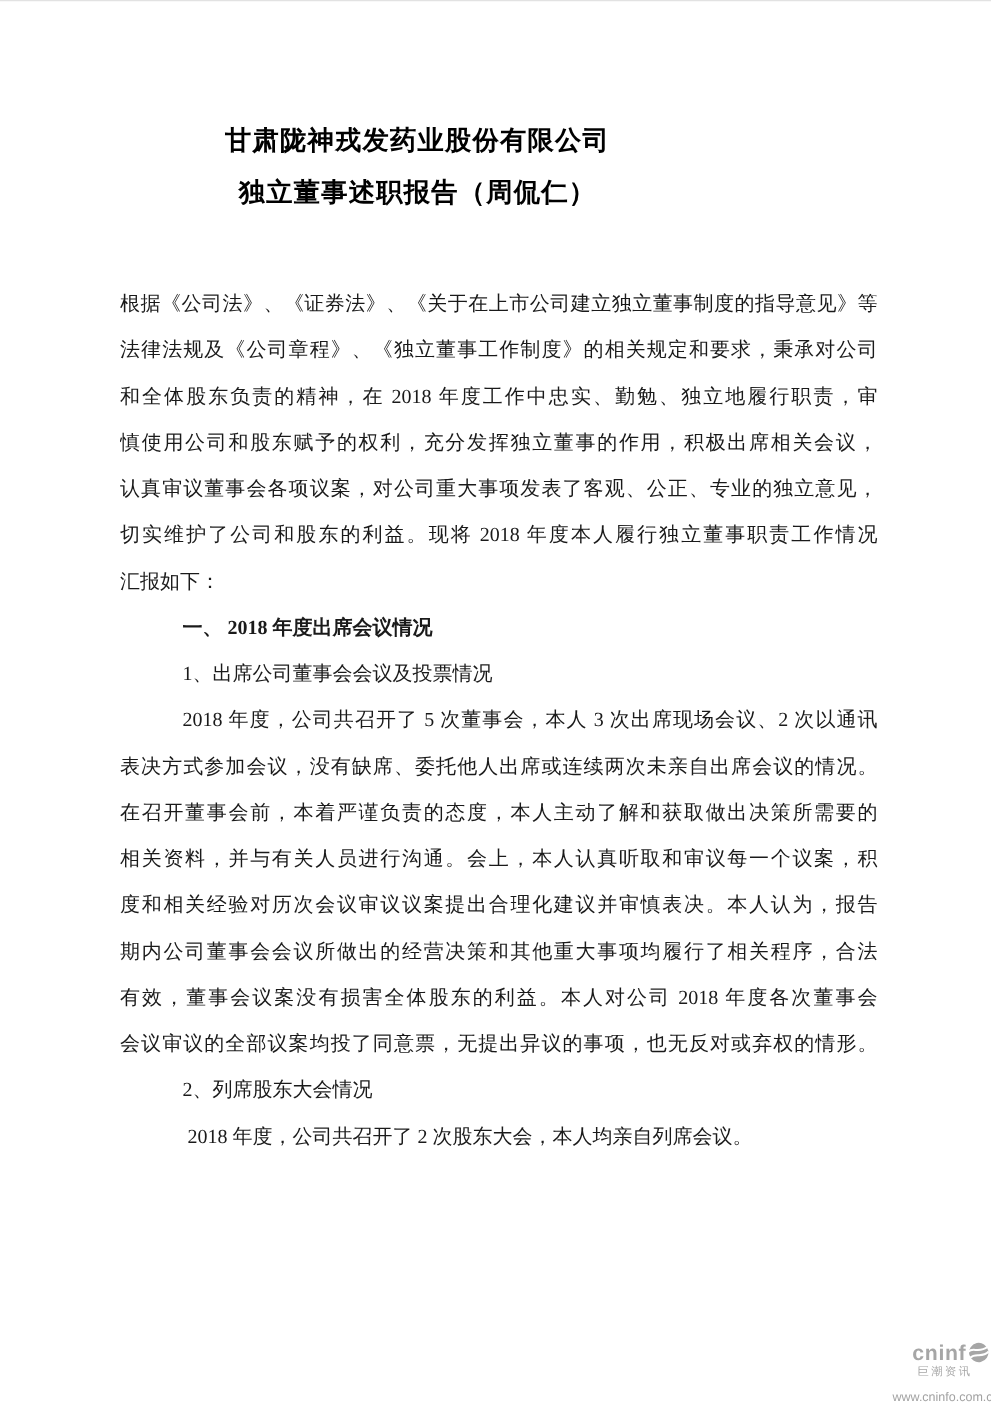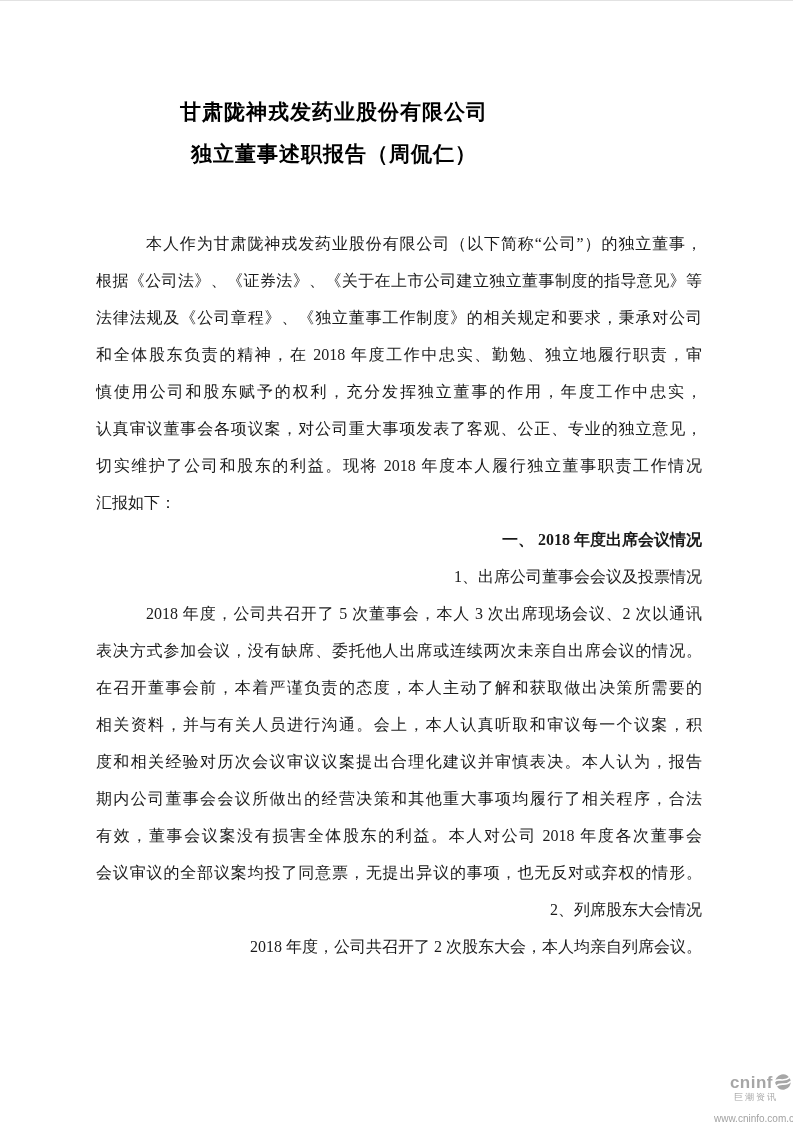--- a/index.html
+++ b/index.html
@@ -86,7 +86,6 @@
 </div>
 
 <div class="doc-body">
-    <div class="line indent justify">本人作为甘肃陇神戎发药业股份有限公司（以下简称“公司”）的独立董事，</div>
     <div class="line justify">根据《公司法》、《证券法》、《关于在上市公司建立独立董事制度的指导意见》等</div>
     <div class="line justify">法律法规及《公司章程》、《独立董事工作制度》的相关规定和要求，秉承对公司</div>
     <div class="line justify">和全体股东负责的精神，在 2018 年度工作中忠实、勤勉、独立地履行职责，审</div>

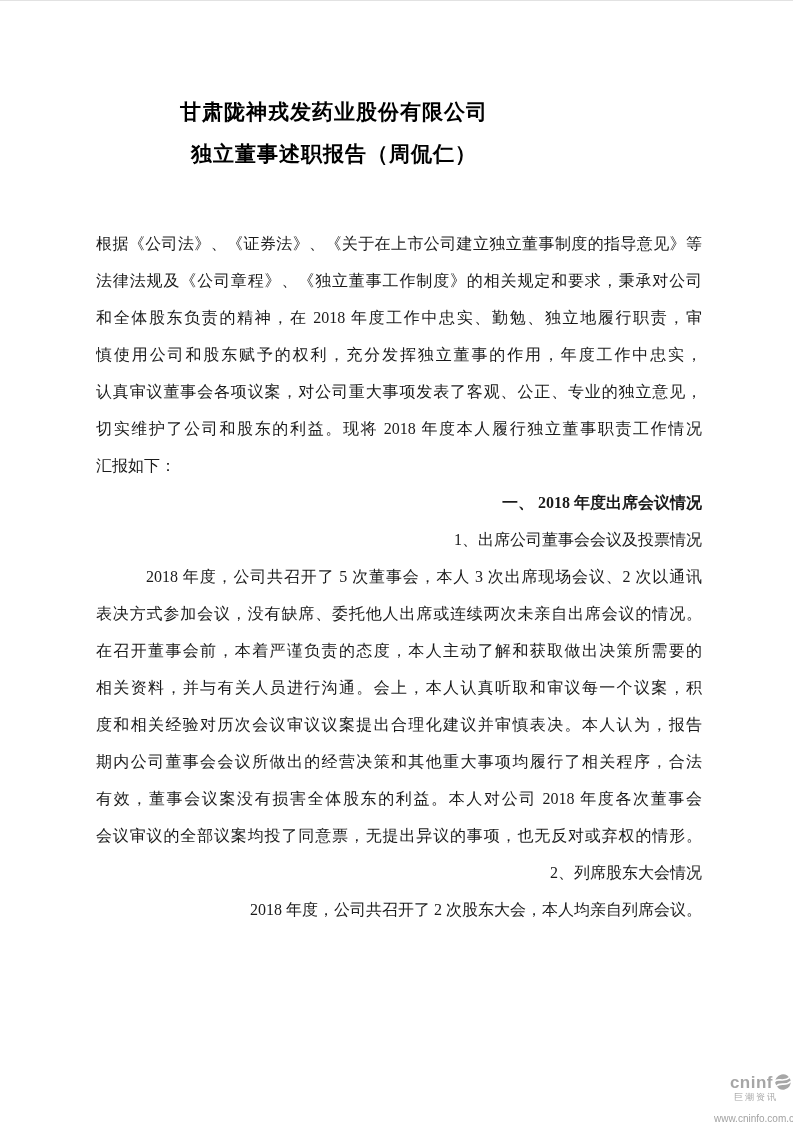--- a/index.html
+++ b/index.html
@@ -89,7 +89,7 @@
     <div class="line justify">根据《公司法》、《证券法》、《关于在上市公司建立独立董事制度的指导意见》等</div>
     <div class="line justify">法律法规及《公司章程》、《独立董事工作制度》的相关规定和要求，秉承对公司</div>
     <div class="line justify">和全体股东负责的精神，在 2018 年度工作中忠实、勤勉、独立地履行职责，审</div>
-    <div class="line justify">慎使用公司和股东赋予的权利，充分发挥独立董事的作用，年度工作中忠实，</div>
+    <div class="line justify">慎使用公司和股东赋予的权利，充分发挥独立董事的作用，积极出席相关会议，</div>
     <div class="line justify">认真审议董事会各项议案，对公司重大事项发表了客观、公正、专业的独立意见，</div>
     <div class="line justify">切实维护了公司和股东的利益。现将 2018 年度本人履行独立董事职责工作情况</div>
     <div class="line">汇报如下：</div>

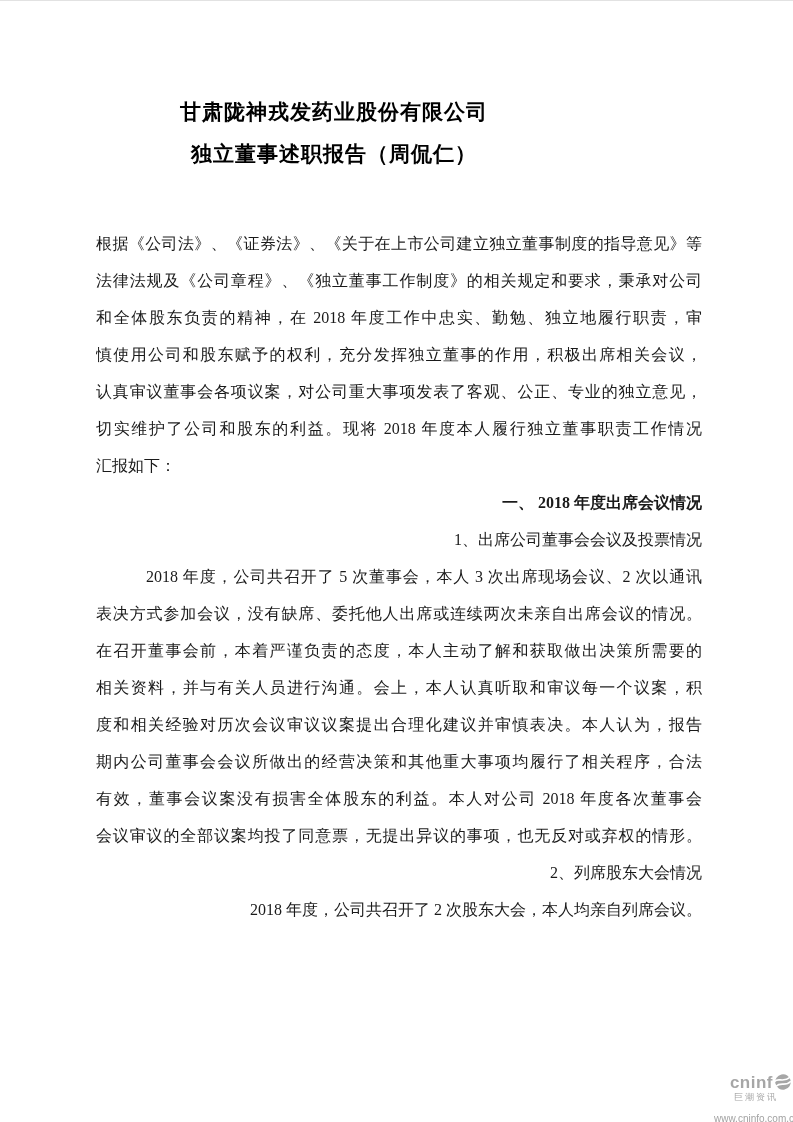--- a/index.html
+++ b/index.html
@@ -36,7 +36,7 @@
     overflow:hidden;
     white-space:pre;
   }
-  .line.indent { padding-left:50px;text-align:right; }
+  .line.indent { padding-left:50px; }
   .line.heading { font-weight:bold; }
   .line.justify {
     white-space:normal;

